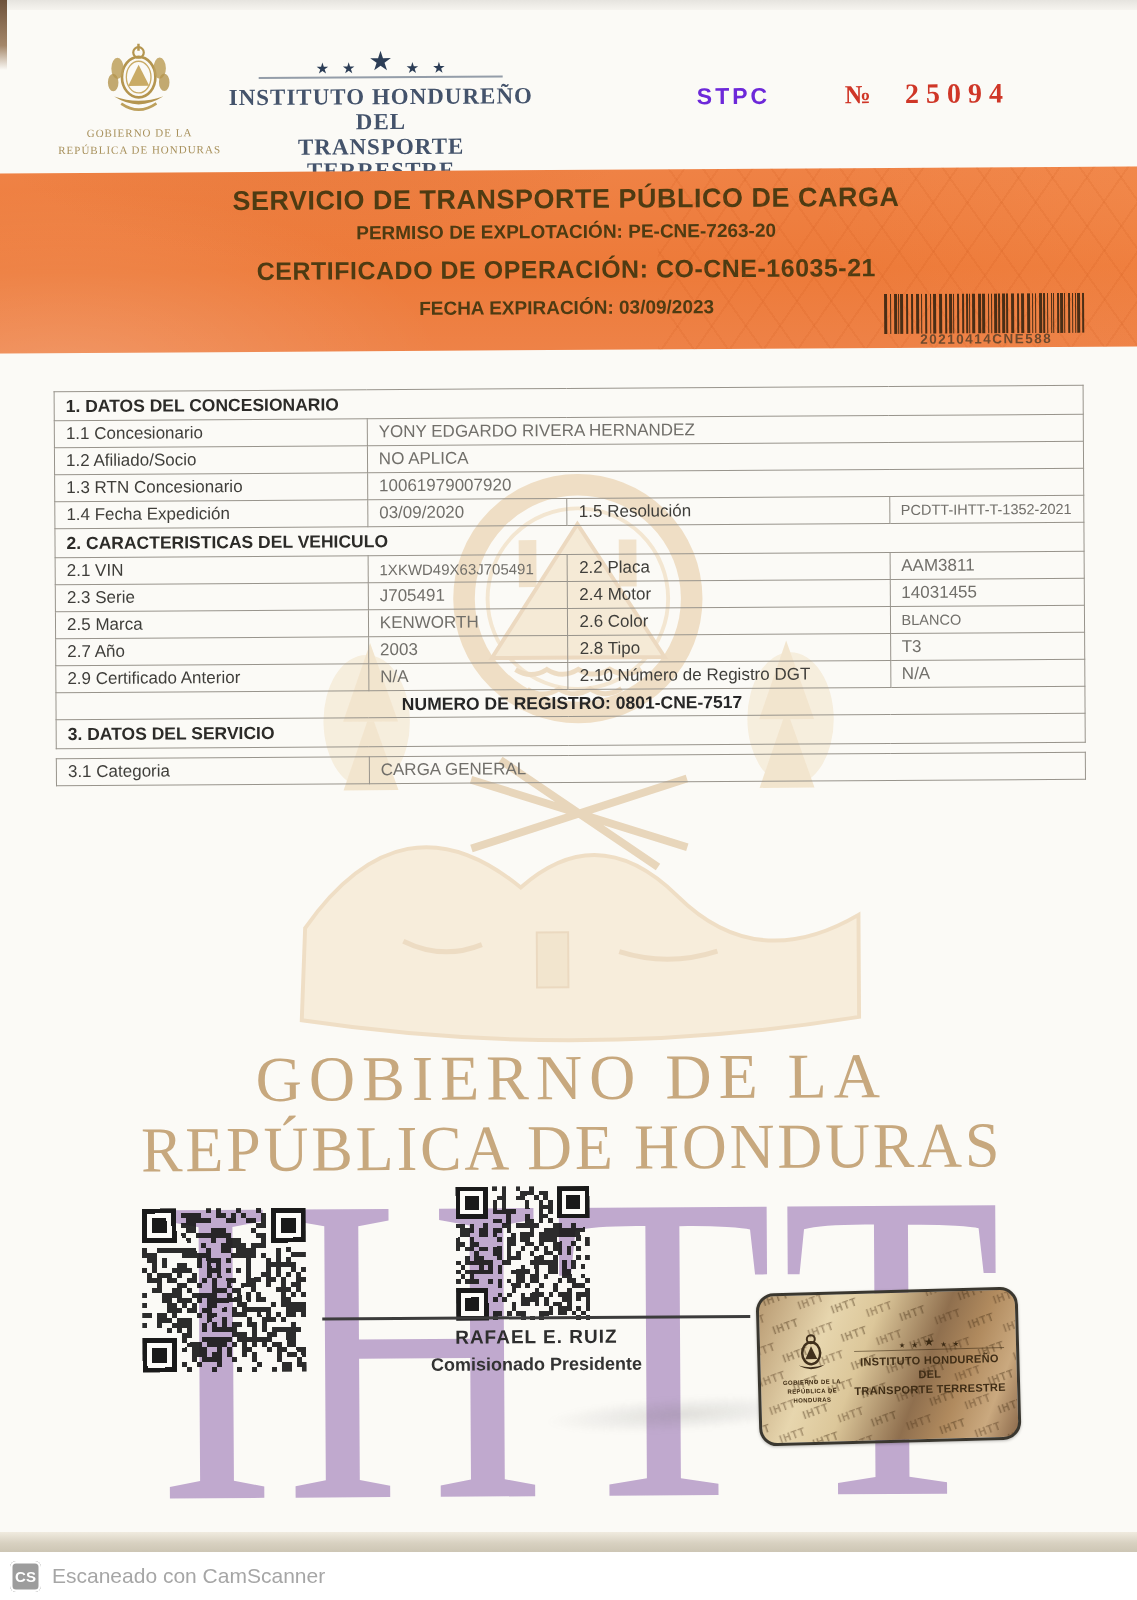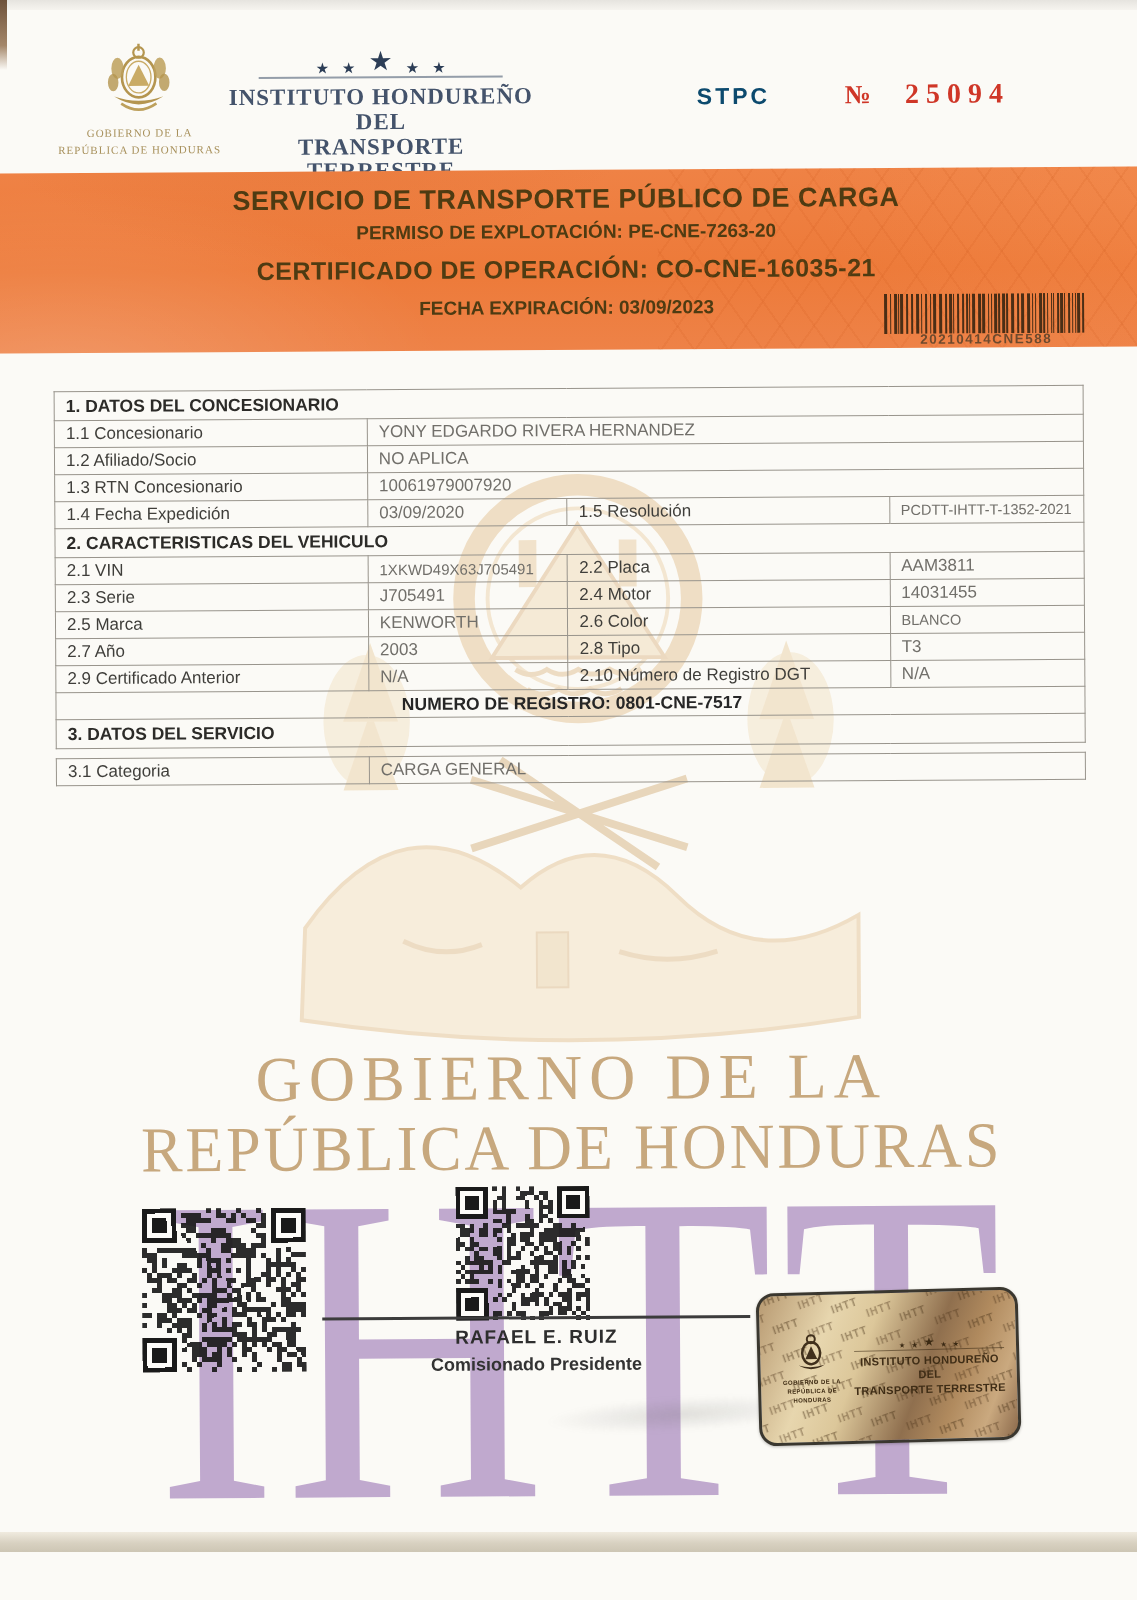--- a/index.html
+++ b/index.html
@@ -33,7 +33,7 @@
   .inst-line { font-family:"Liberation Serif", serif; font-weight:600; font-size:23px;
     color:#44536b; letter-spacing:1px; line-height:1.08; }
   .stpc { position:absolute; left:700px; top:84px; font-size:23px; font-weight:bold;
-    color:#0c4a6e; letter-spacing:3px; z-index:2; }
+    color:#6d28d9; letter-spacing:3px; z-index:2; }
   .doc-no { position:absolute; left:848px; top:80px; color:#cf3627;
     font-family:"Liberation Serif", serif; z-index:2; display:flex; align-items:baseline; }
   .doc-no .sym { font-size:26px; font-weight:bold; }

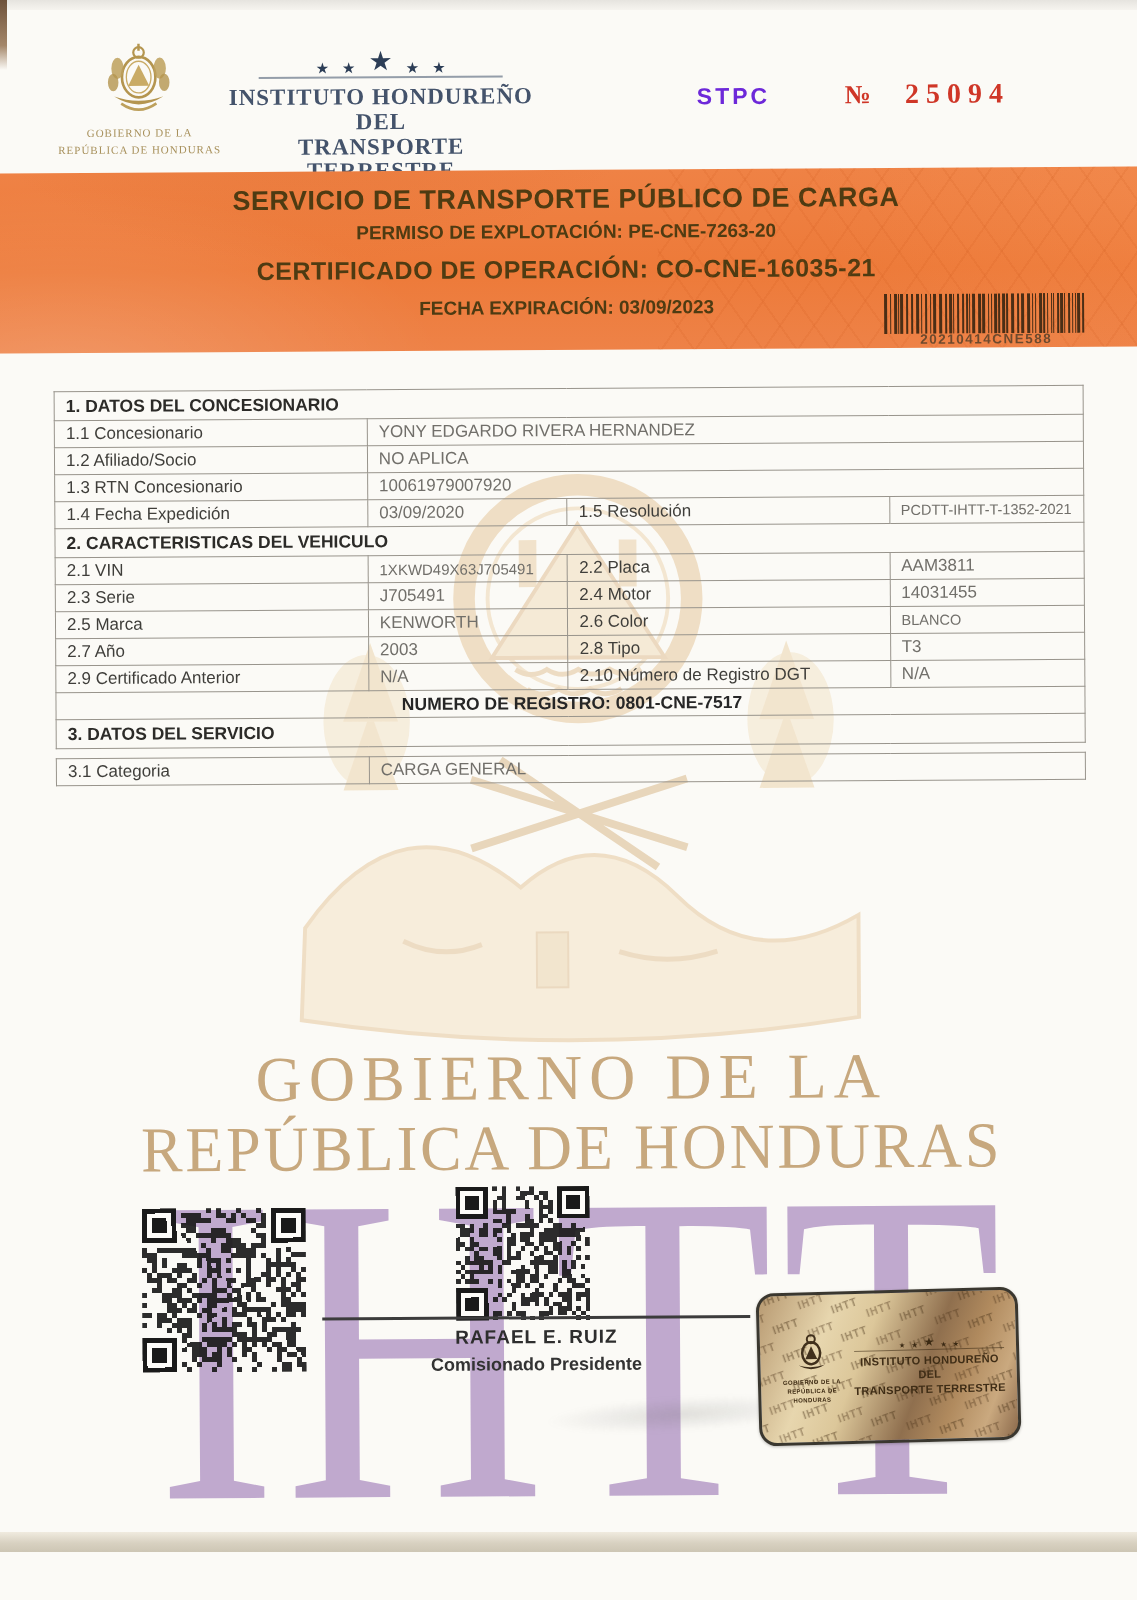--- a/index.html
+++ b/index.html
@@ -1137,6 +1137,10 @@
   <div class="bottom-edge"></div>
   <div class="left-sliver"></div>
 
+  <div class="footer">
+    <div class="cs-badge">CS</div>
+    <div class="cs-text">Escaneado con CamScanner</div>
+  </div>
 </div>
 
 </body></html>

